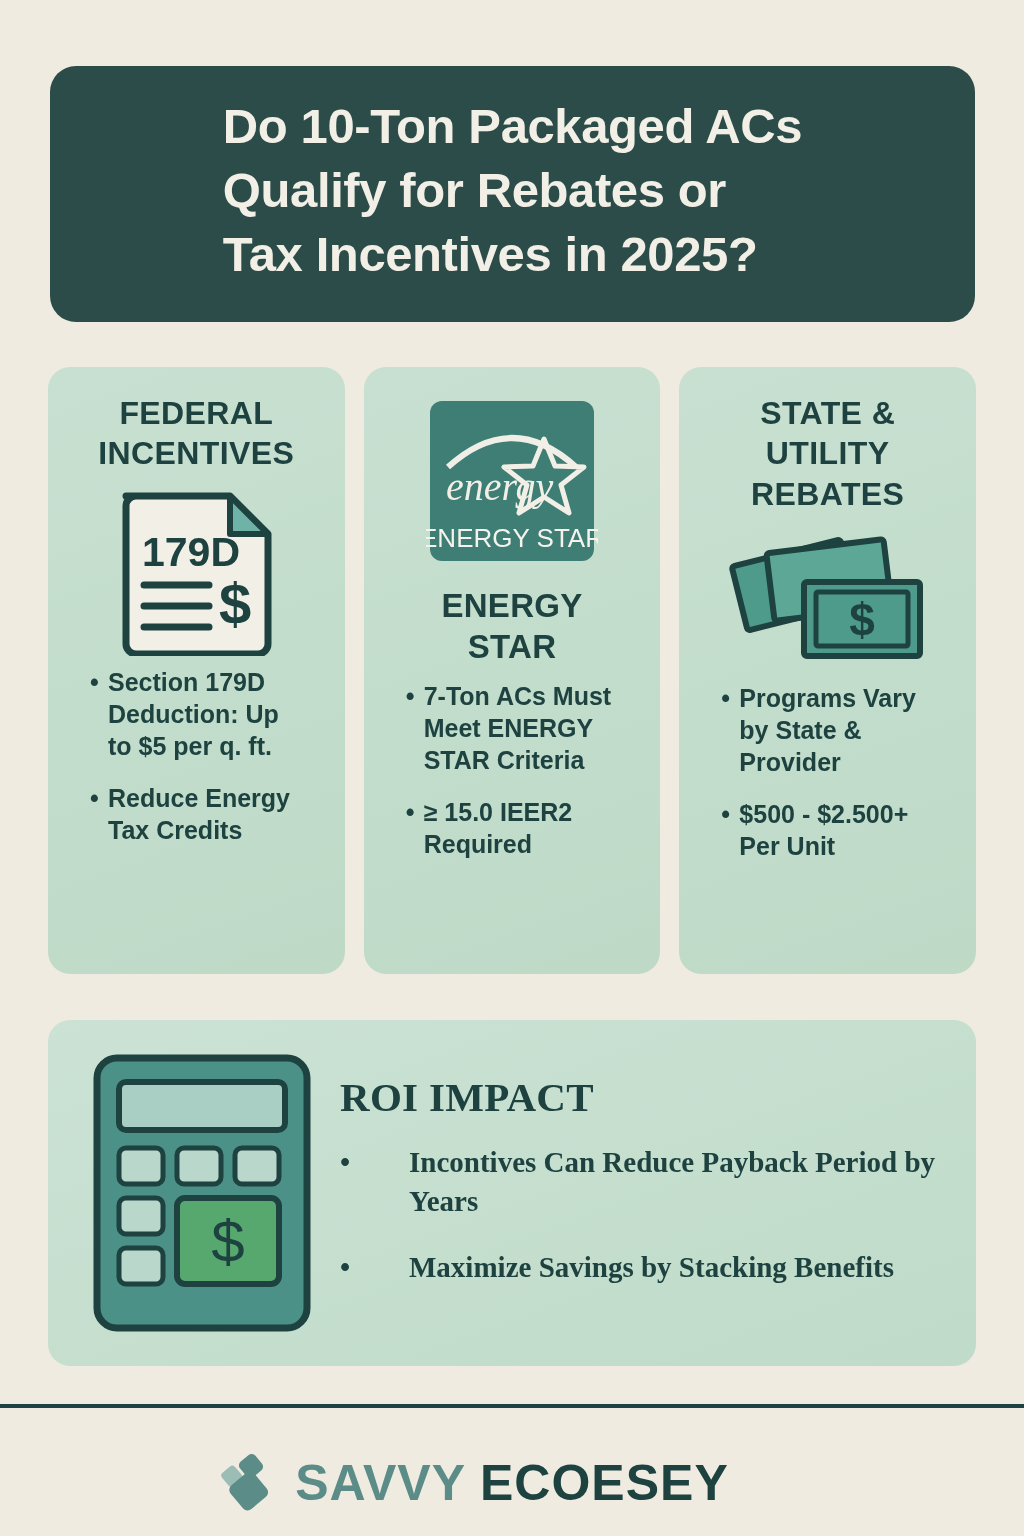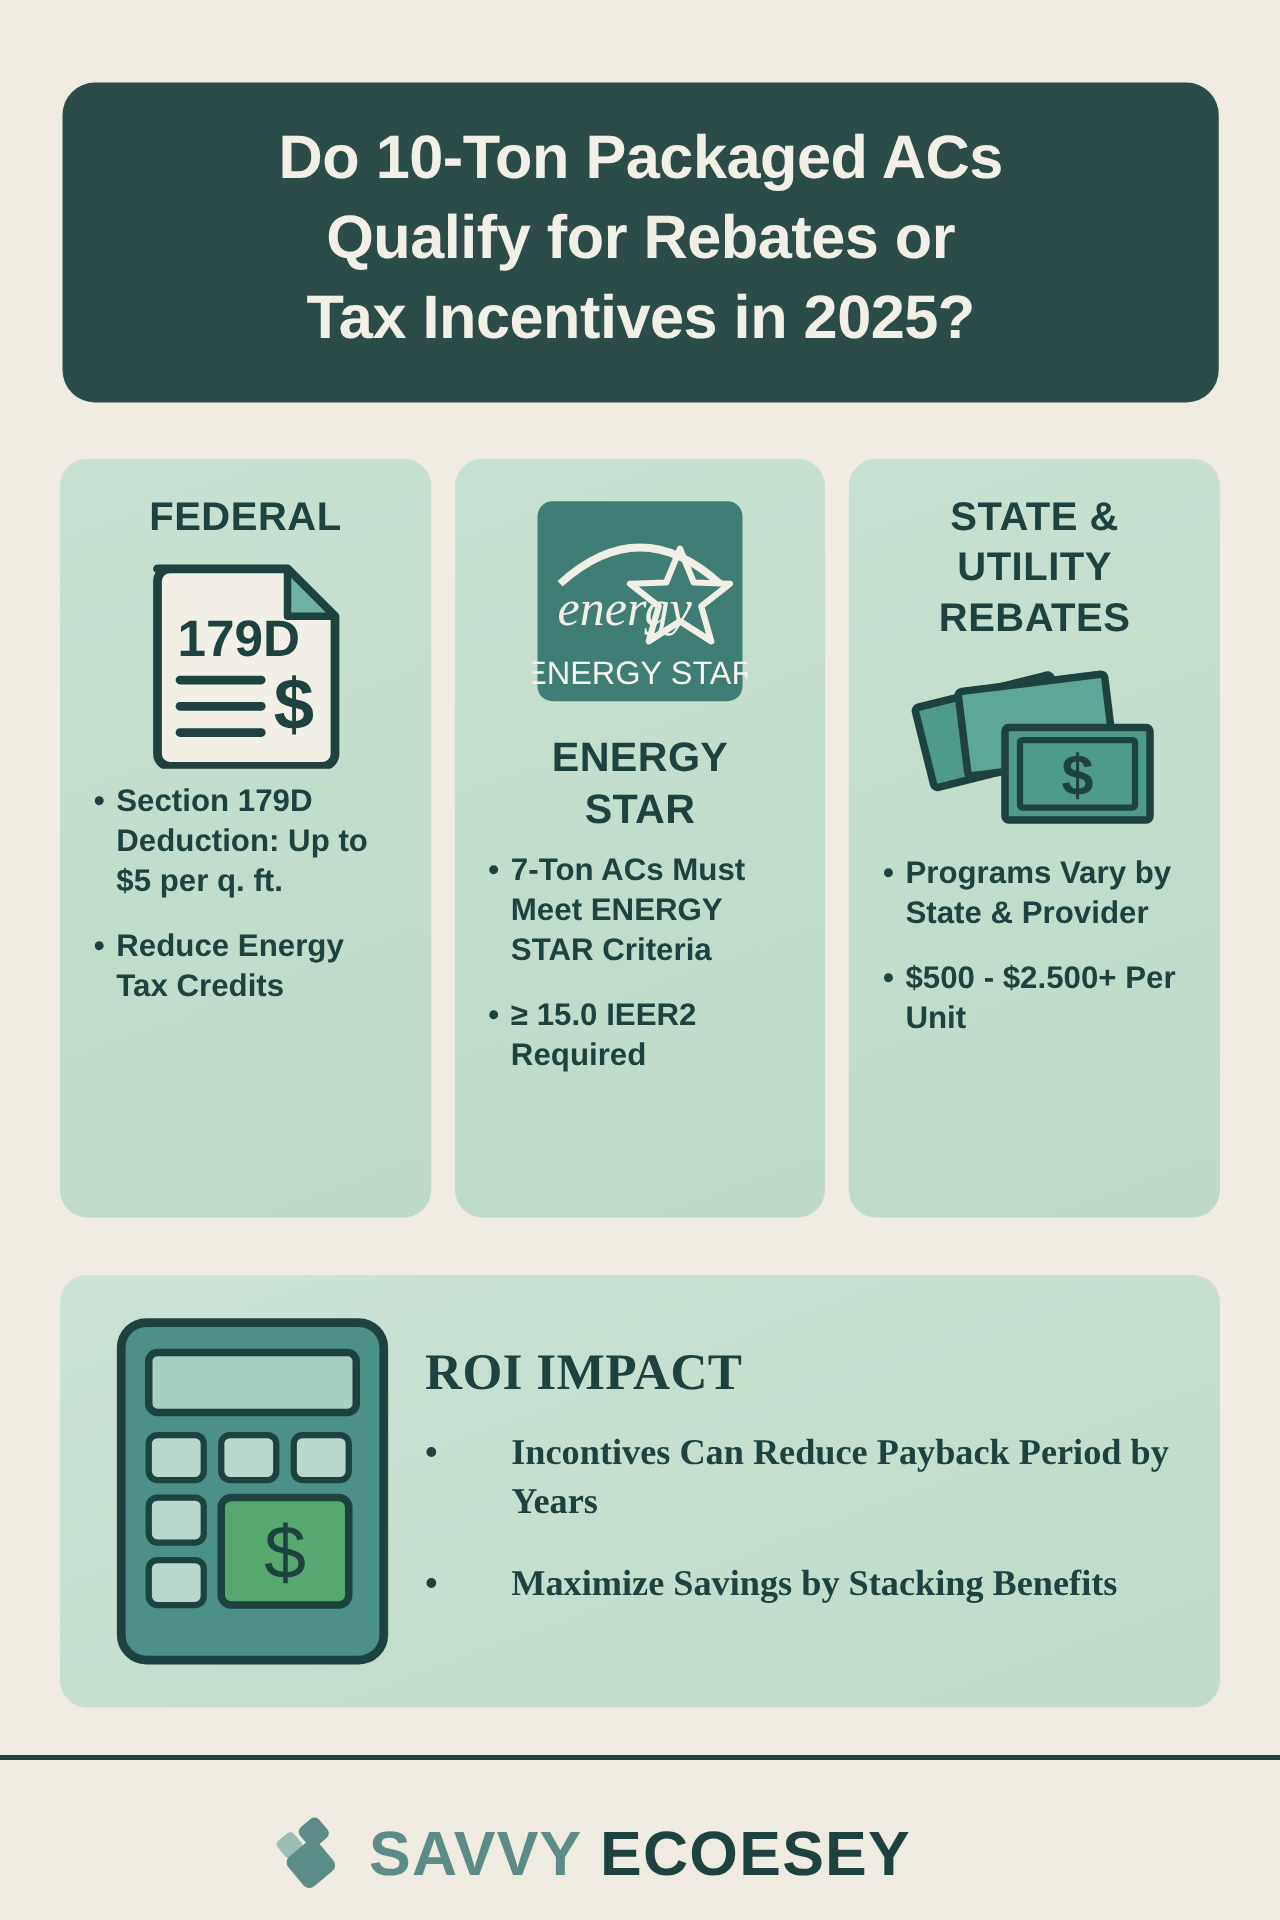--- a/index.html
+++ b/index.html
@@ -30,7 +30,7 @@
     font-size:49px;
     line-height:1.30;
     font-weight:bold;
-    text-align:center;
+    text-align:left;
     letter-spacing:-0.4px;
   }
   .banner h1 .ln { display:block; }

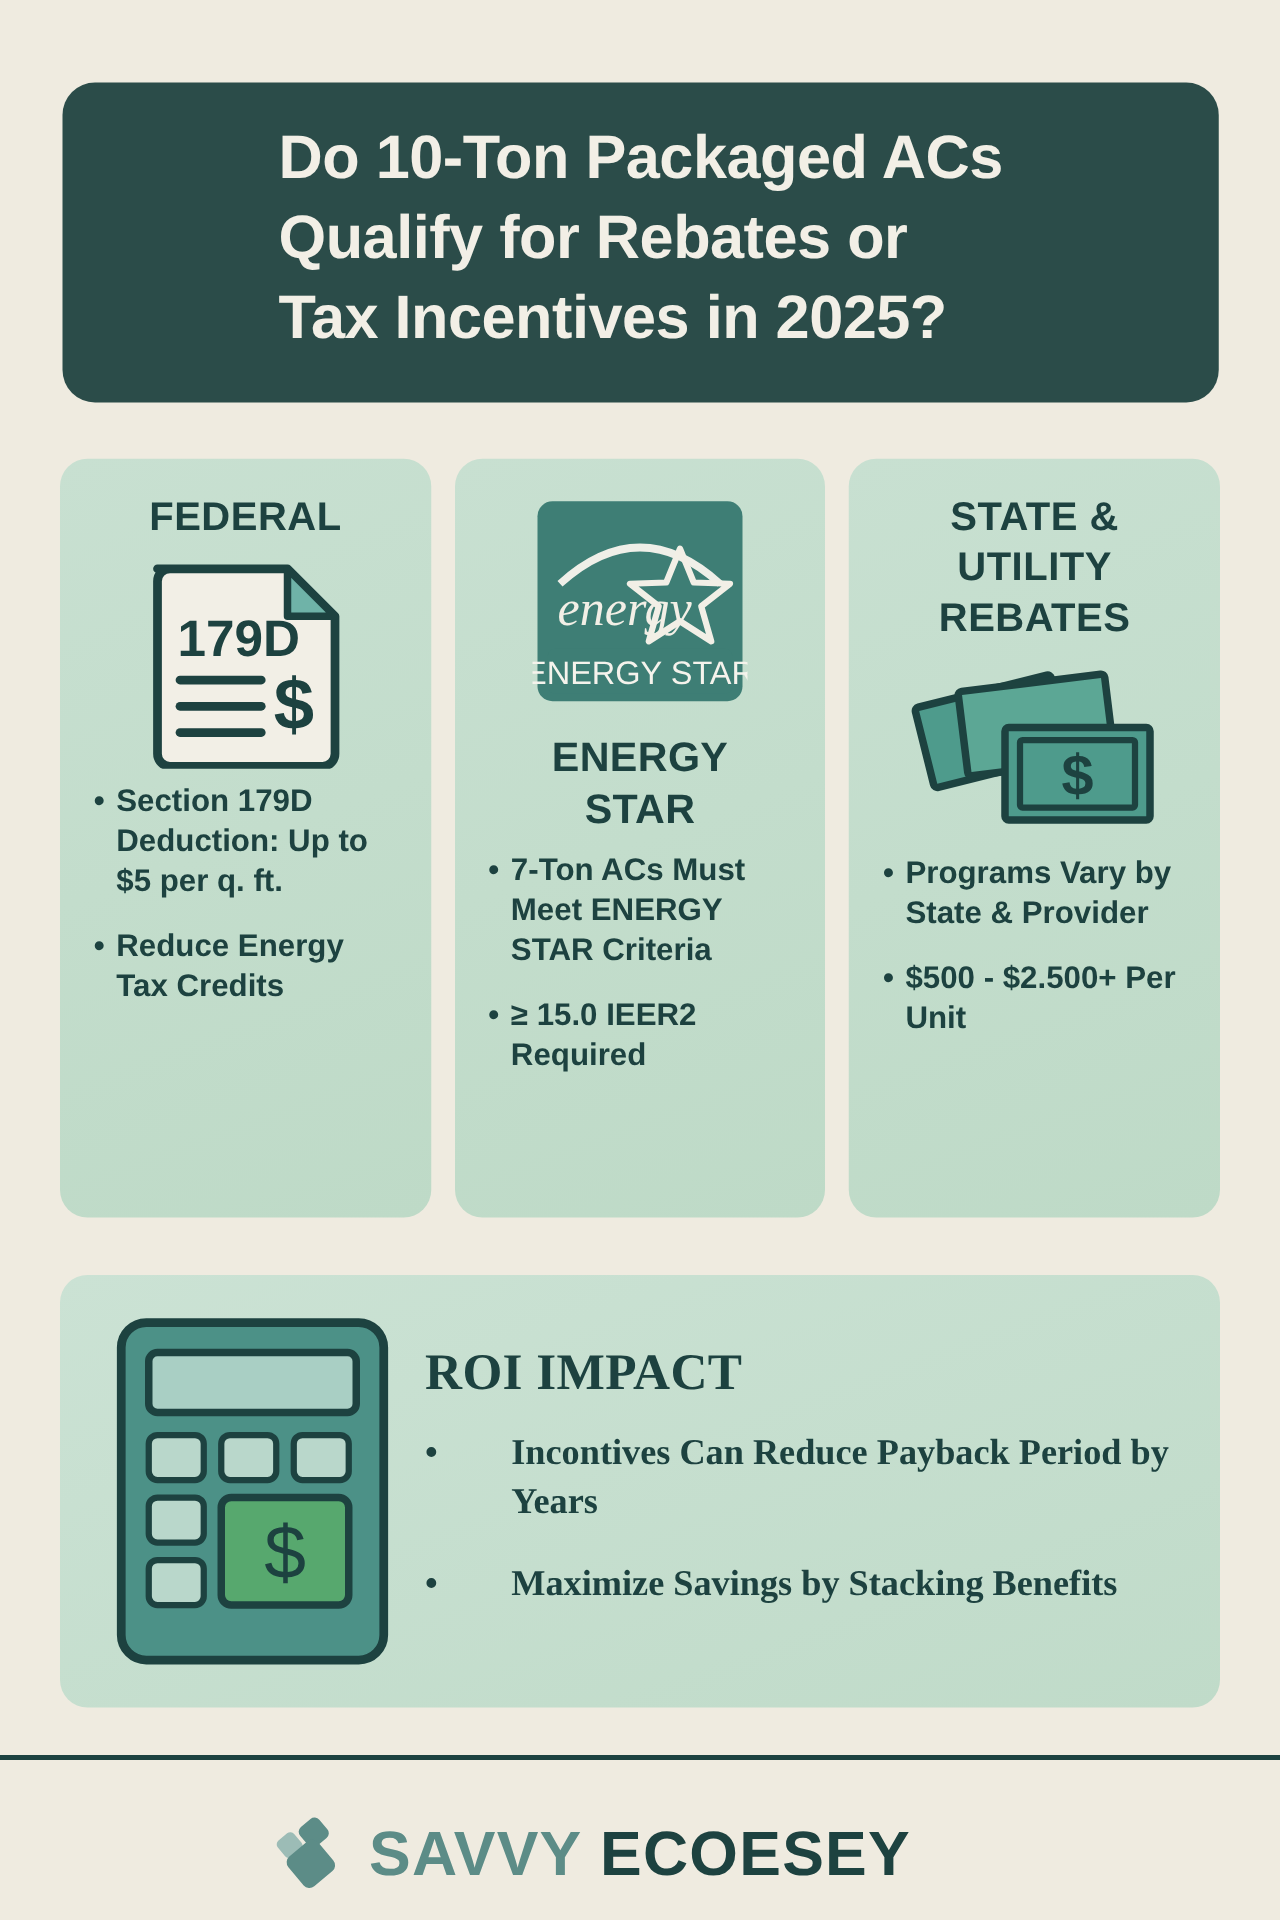--- a/index.html
+++ b/index.html
@@ -46,7 +46,7 @@
     flex:1;
     background:linear-gradient(160deg,#C8E0D1 0%,#BEDAC7 100%);
     border-radius:22px;
-    padding:26px 25px 18px;
+    padding:26px 40px 18px;
     display:flex; flex-direction:column;
     position:relative;
   }

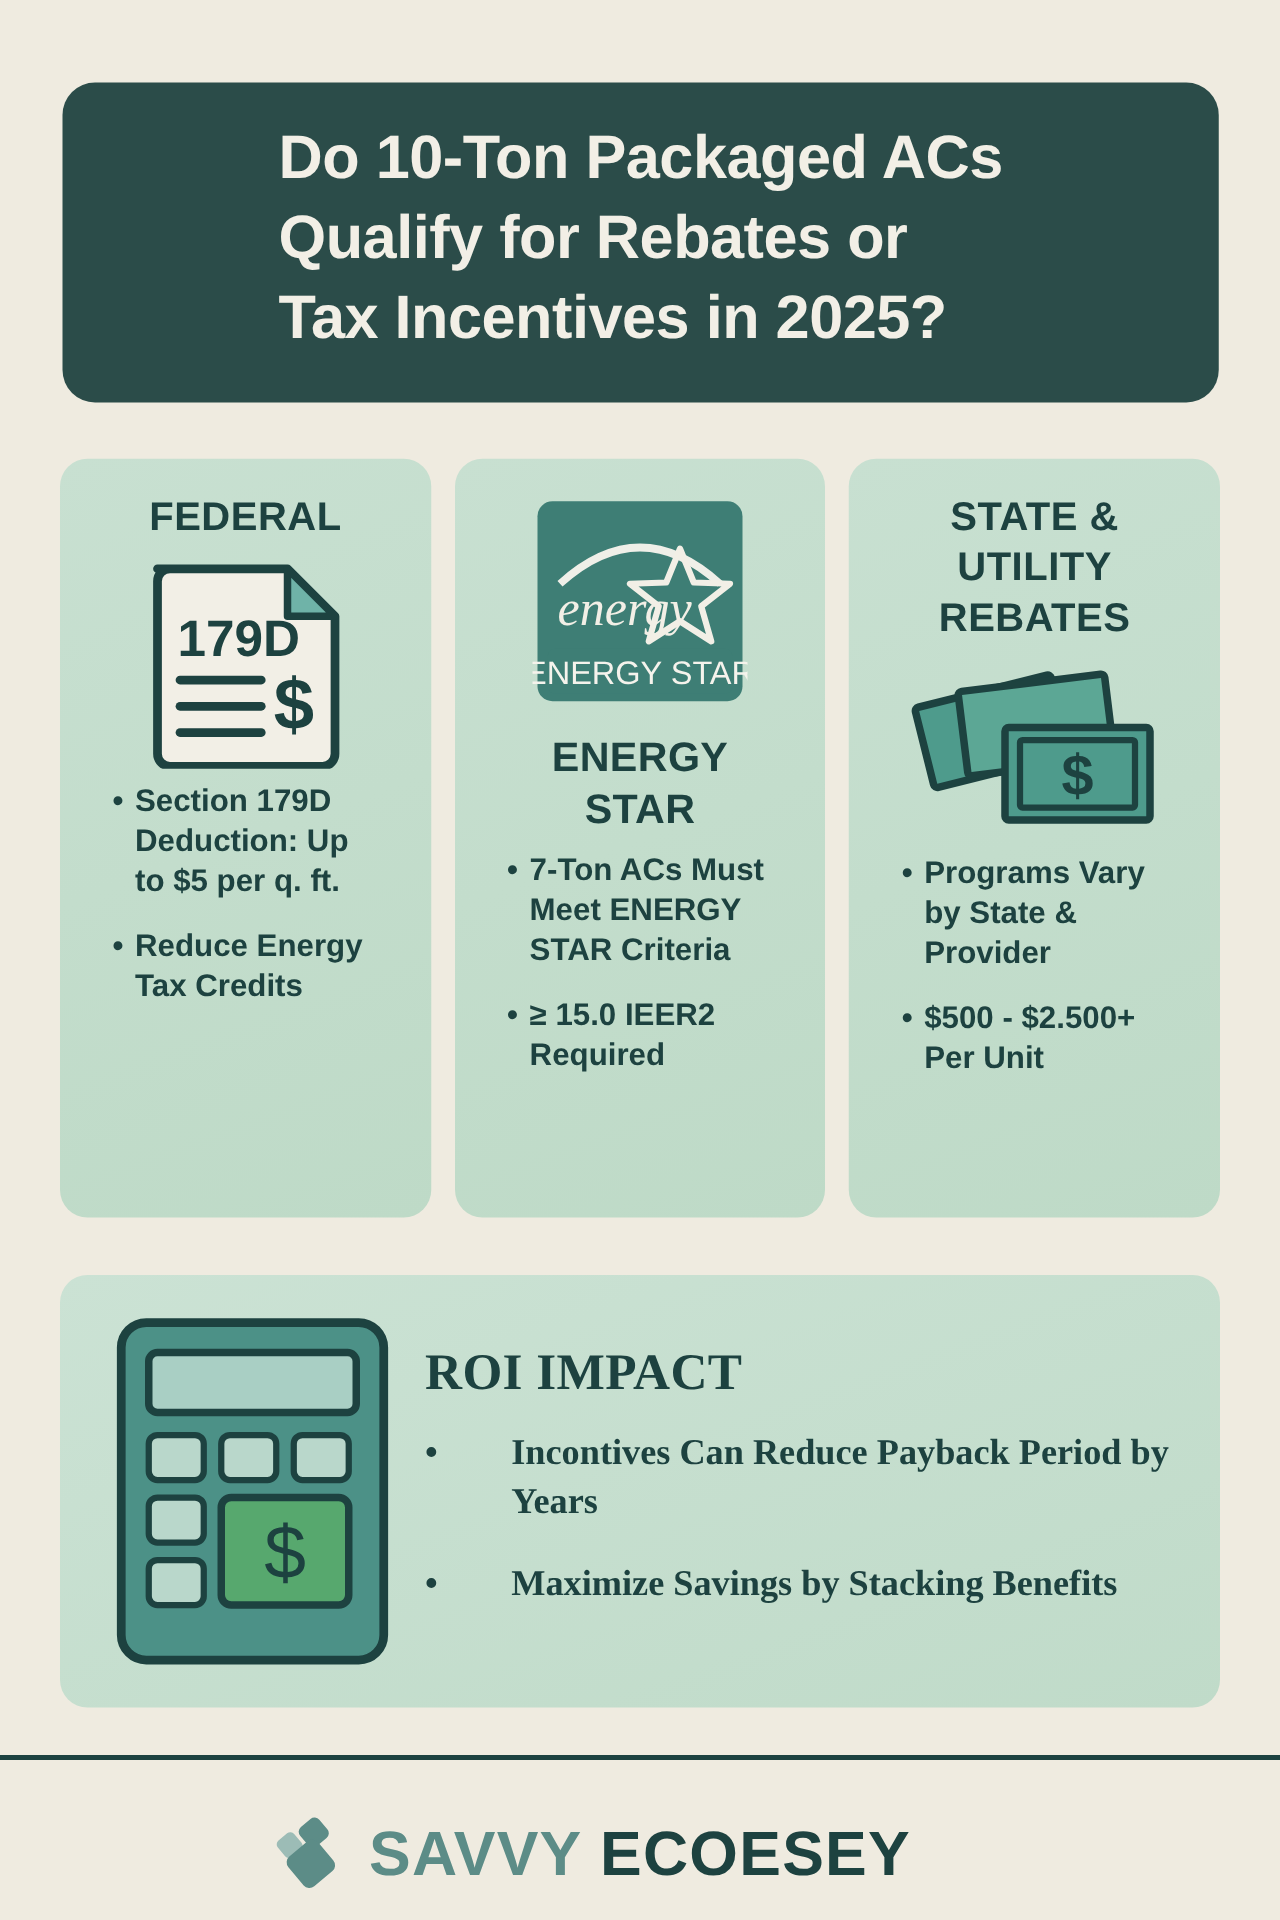--- a/index.html
+++ b/index.html
@@ -173,6 +173,7 @@
     <div class="card c1">
       <div class="card-title">
         <span>FEDERAL</span><br>
+        <span>INCENTIVES</span>
       </div>
 
       <div class="icon-wrap">

